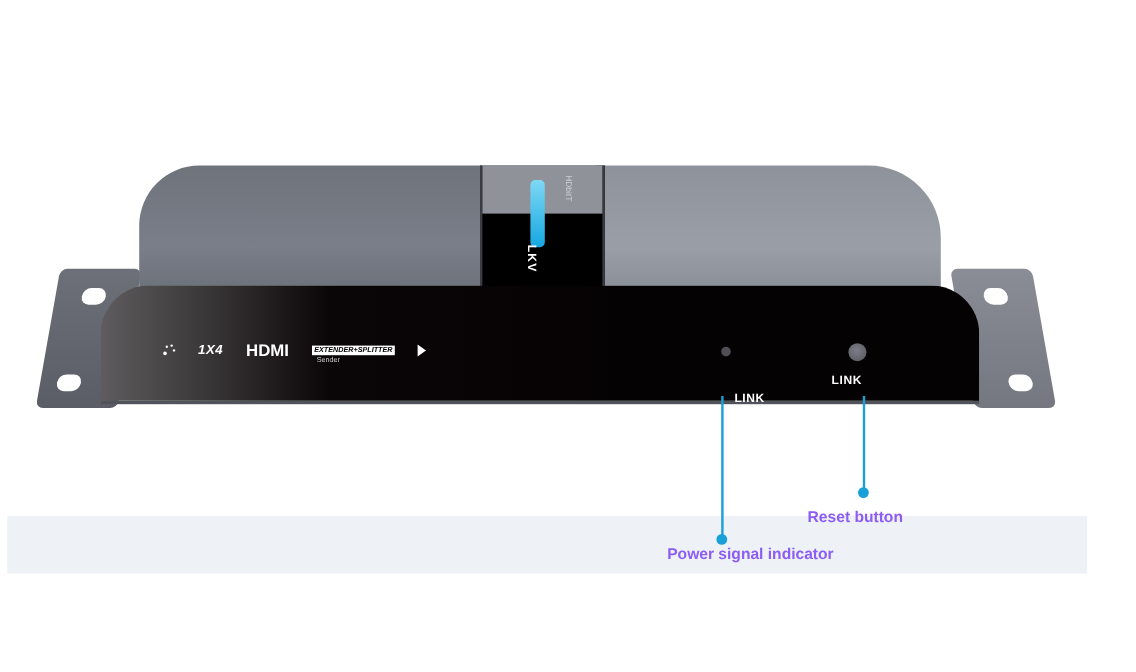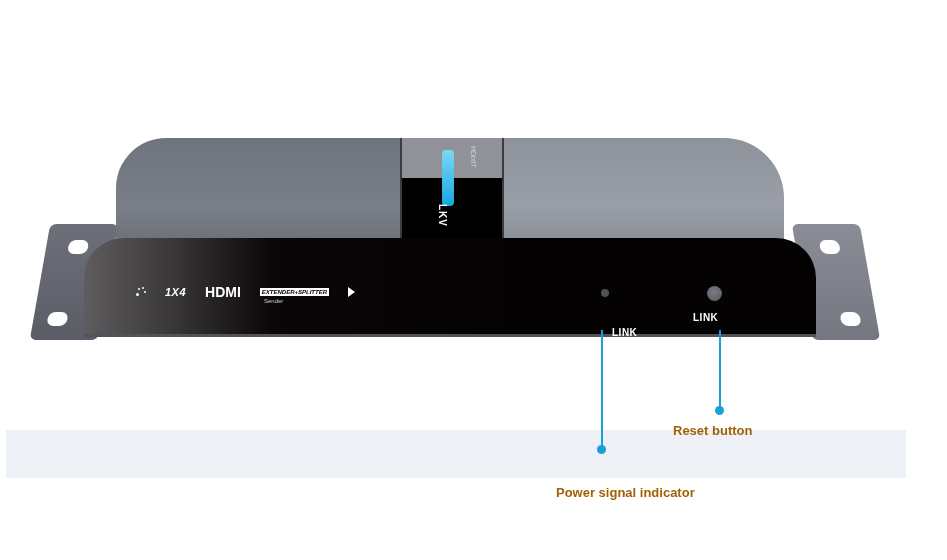--- a/index.html
+++ b/index.html
@@ -111,7 +111,7 @@
   .callout-line { position: absolute; width: 1.5px; background: #1a9fd8; }
   .callout-dot { position: absolute; width: 9px; height: 9px; border-radius: 50%; background: #1a9fd8; }
   .callout-text {
-    position: absolute; color: #a16207; font-size: 13px; font-weight: bold; white-space: nowrap;
+    position: absolute; color: #8b5cf6; font-size: 13px; font-weight: bold; white-space: nowrap;
   }
 </style>
 </head>

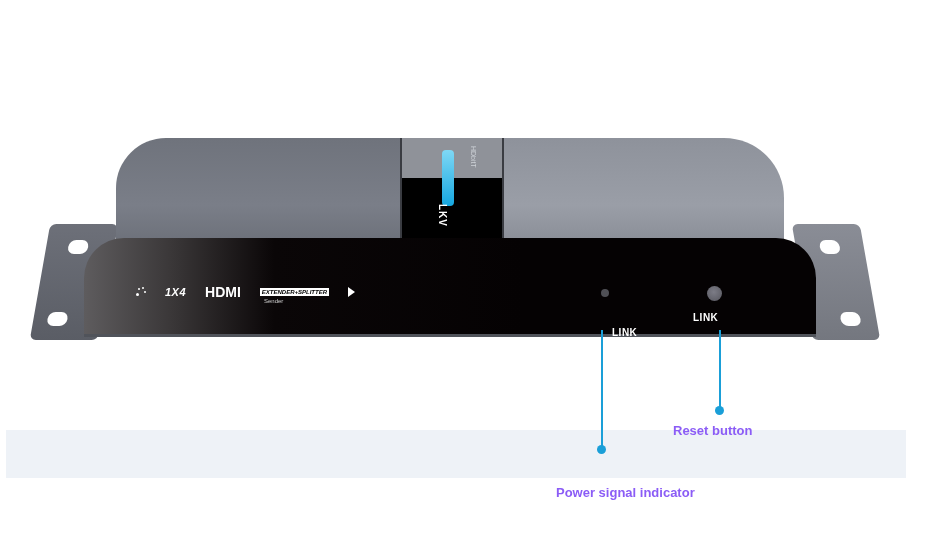--- a/index.html
+++ b/index.html
@@ -166,6 +166,6 @@
 
 <div class="callout-line" style="left:601px; top:330px; height:118px;"></div>
 <div class="callout-dot" style="left:597px; top:445px;"></div>
-<div class="callout-text" style="left:536px; top:485px;padding-left:20px;">Power signal indicator</div>
+<div class="callout-text" style="left:536px; top:454px;padding-left:20px;">Power signal indicator</div>
 
 </body></html>

